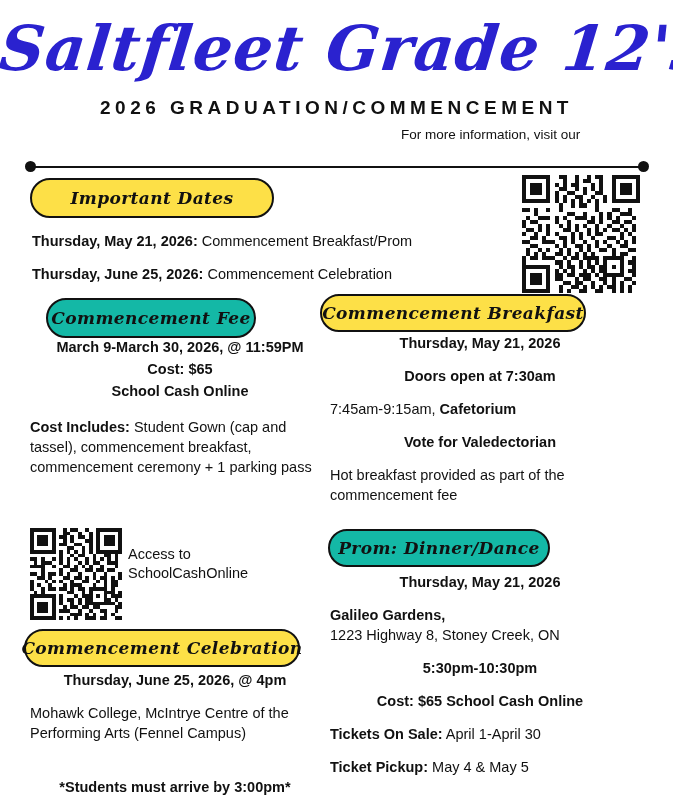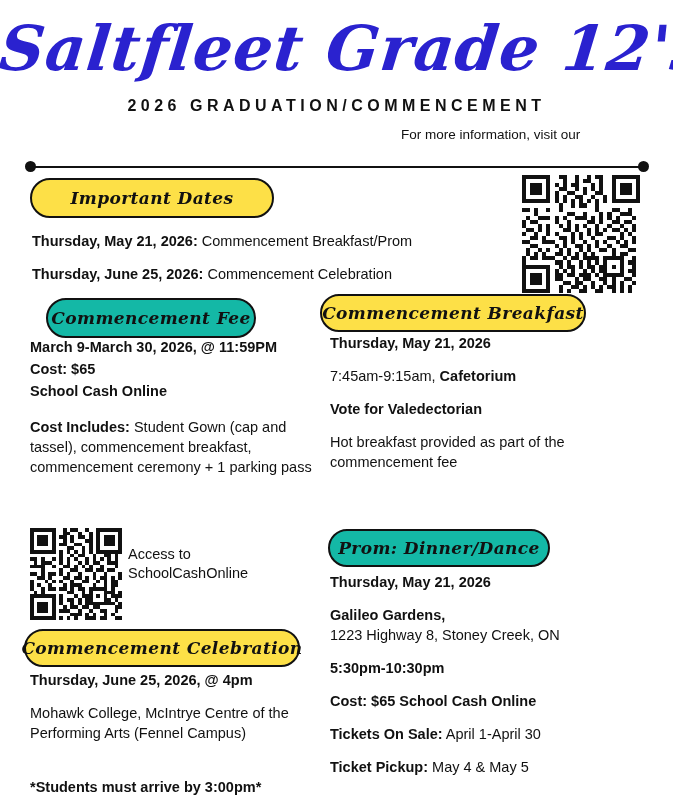--- a/index.html
+++ b/index.html
@@ -39,7 +39,7 @@
     left: 0;
     width: 673px;
     text-align: center;
-    font-size: 16px;
+    font-size: 19px;
     font-weight: 700;
     letter-spacing: 4.5px;
     color: #111;

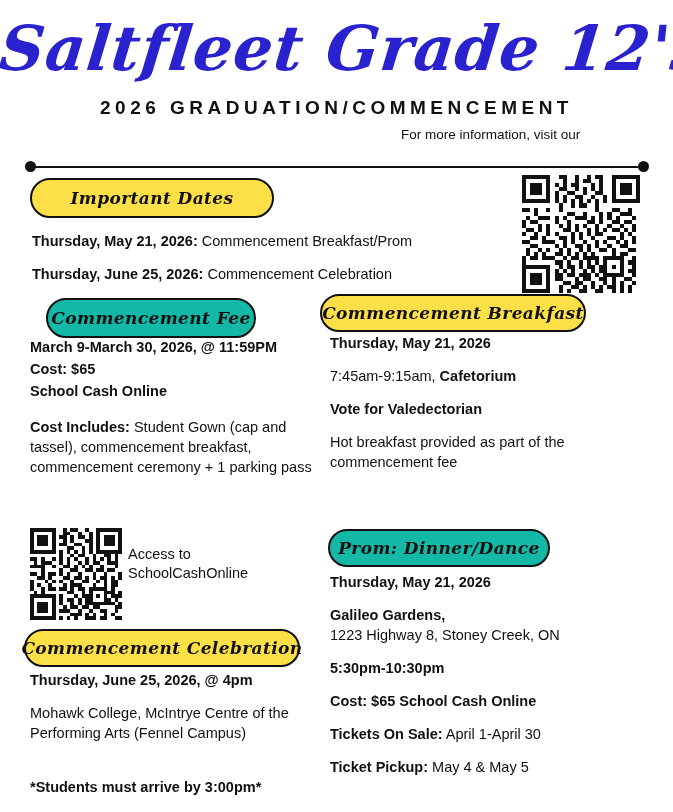--- a/index.html
+++ b/index.html
@@ -105,7 +105,7 @@
   }
   .block p { margin: 0 0 13px 0; }
   .block p:last-child { margin-bottom: 0; }
-  .b { font-weight: 700; }
+  .b { font-weight: 700; text-align: center; }
 
   
   .qr {

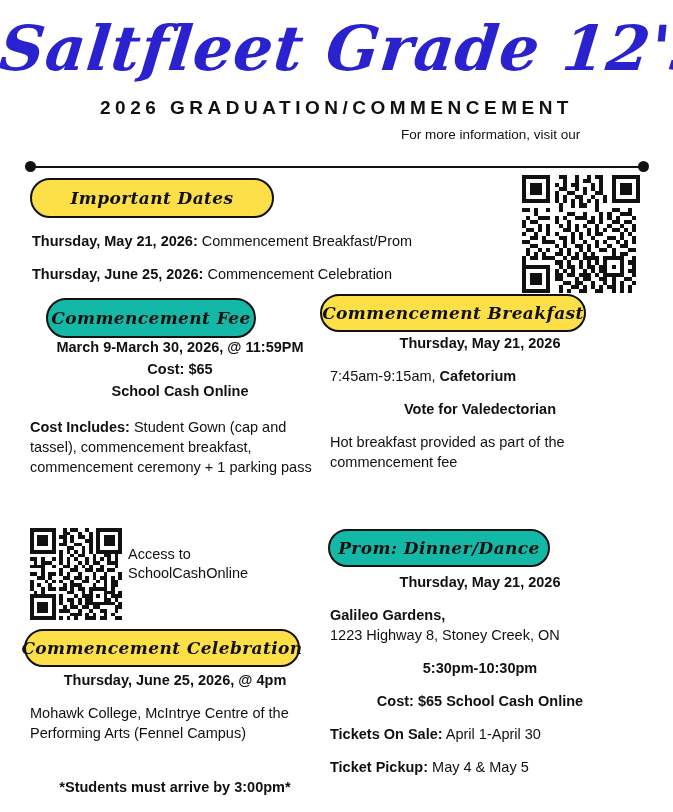--- a/index.html
+++ b/index.html
@@ -532,6 +532,7 @@
 
 <div class="block" style="top:333px; left:330px; width:300px;">
   <p class="b">Thursday, May 21, 2026</p>
+  <p class="b">Doors open at 7:30am</p>
   <p>
     <span>7:45am-9:15am,</span><span class="b">  Cafetorium</span>
   </p>

